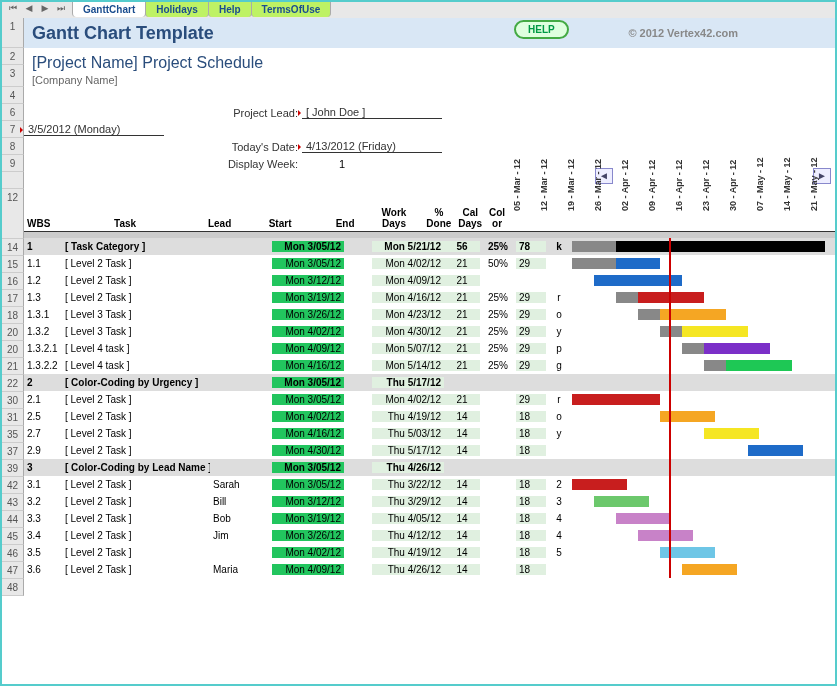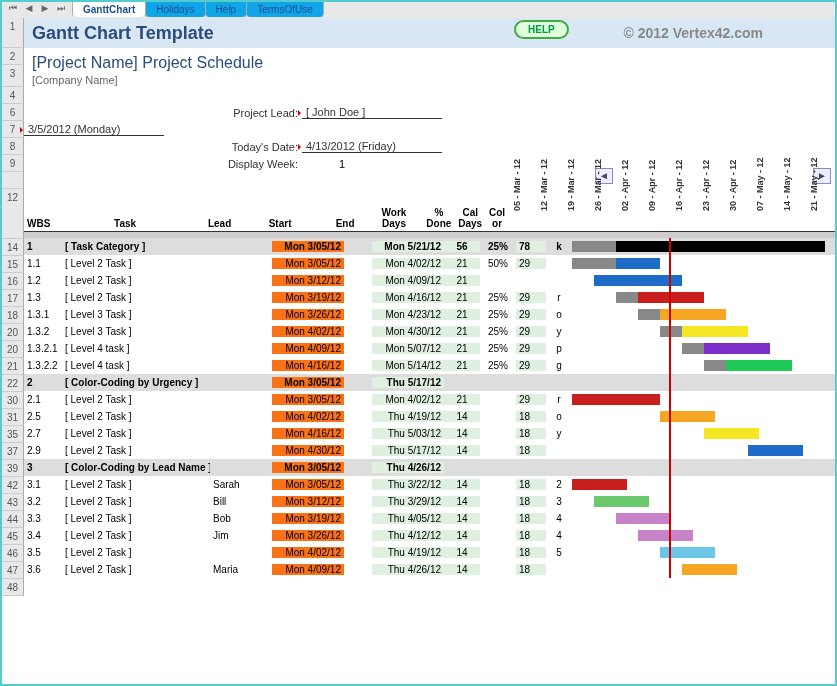--- a/index.html
+++ b/index.html
@@ -54,7 +54,7 @@
 .tabs { position: absolute; bottom: 0; left: 0; width: 100%; height: 20px; background: #e8e8e8; display: flex; align-items: center; border-top: 1px solid #aaa; }
 .tab-arrows { display: flex; gap: 2px; padding: 0 4px; }
 .tab-arrows span { width: 14px; text-align: center; color: #666; cursor: pointer; font-size: 9px; }
-.tab { padding: 2px 10px; background: #0ea5e9; border: 1px solid #aaa; border-bottom: none; font-size: 10px; color: #1a4d8f; cursor: pointer; margin-right: -1px; border-radius: 0 0 4px 4px; }
+.tab { padding: 2px 10px; background: #bef264; border: 1px solid #aaa; border-bottom: none; font-size: 10px; color: #1a4d8f; cursor: pointer; margin-right: -1px; border-radius: 0 0 4px 4px; font-weight: bold; }
 .tab.active { font-weight: bold; background: #fff; }
 </style>
 </head>

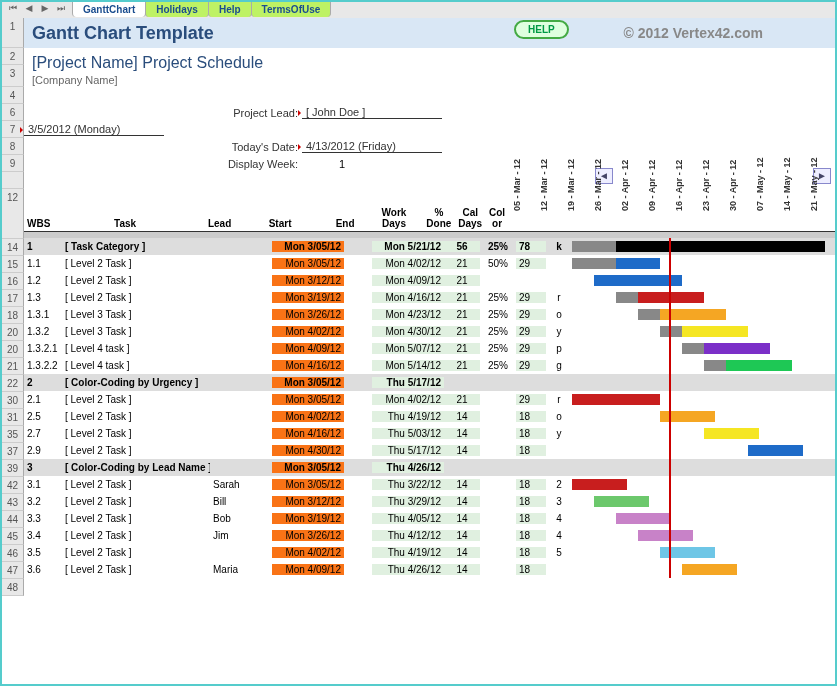--- a/index.html
+++ b/index.html
@@ -11,7 +11,7 @@
 .row-headers div { height: 17px; background: #e8e8e8; font-size: 10px; color: #555; text-align: center; line-height: 17px; border-bottom: 1px solid #ccc; border-right: 1px solid #aaa; }
 .content { position: absolute; left: 22px; top: 16px; width: 815px; }
 .title-row { height: 30px; background: #d9e7f5; color: #2a4d7c; font-size: 18px; font-weight: bold; padding: 4px 8px; display: flex; align-items: center; }
-.copyright { font-size: 14px; color: #888; margin-left: auto; margin-right: 68px; text-align: center; }
+.copyright { font-size: 11px; color: #888; margin-left: auto; margin-right: 93px; text-align: center; }
 .help-btn { position: absolute; left: 490px; top: 2px; background: #dfffdf; border: 2px solid #4a4; border-radius: 10px; padding: 2px 12px; font-size: 10px; font-weight: bold; color: #094; cursor: pointer; }
 .subtitle { color: #2a4d7c; font-size: 16px; padding: 6px 8px 2px; }
 .company { color: #666; font-size: 11px; padding: 0 8px 6px; }

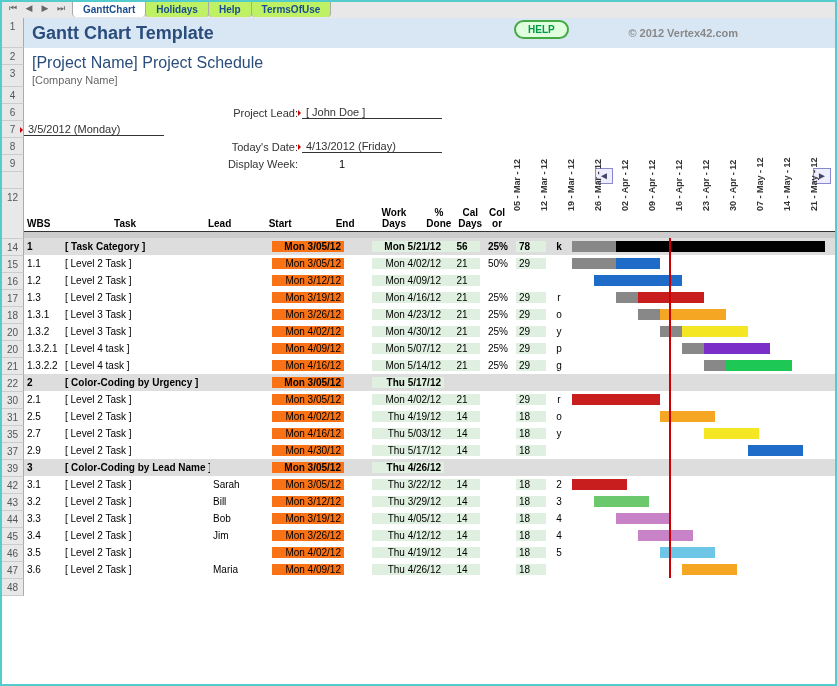--- a/index.html
+++ b/index.html
@@ -41,7 +41,7 @@
 .wbs-c { width: 38px; }
 .task-c { width: 148px; }
 .lead-c { width: 62px; }
-.start-c { width: 72px; text-align: right; background: #f97316; }
+.start-c { width: 72px; text-align: right; background: #22c55e; }
 .end-c { width: 72px; text-align: right; background: #e0f0e0; margin-left: 28px; }
 .wd-c { width: 36px; text-align: center; background: #e0f0e0; }
 .pd-c { width: 36px; text-align: center; }

